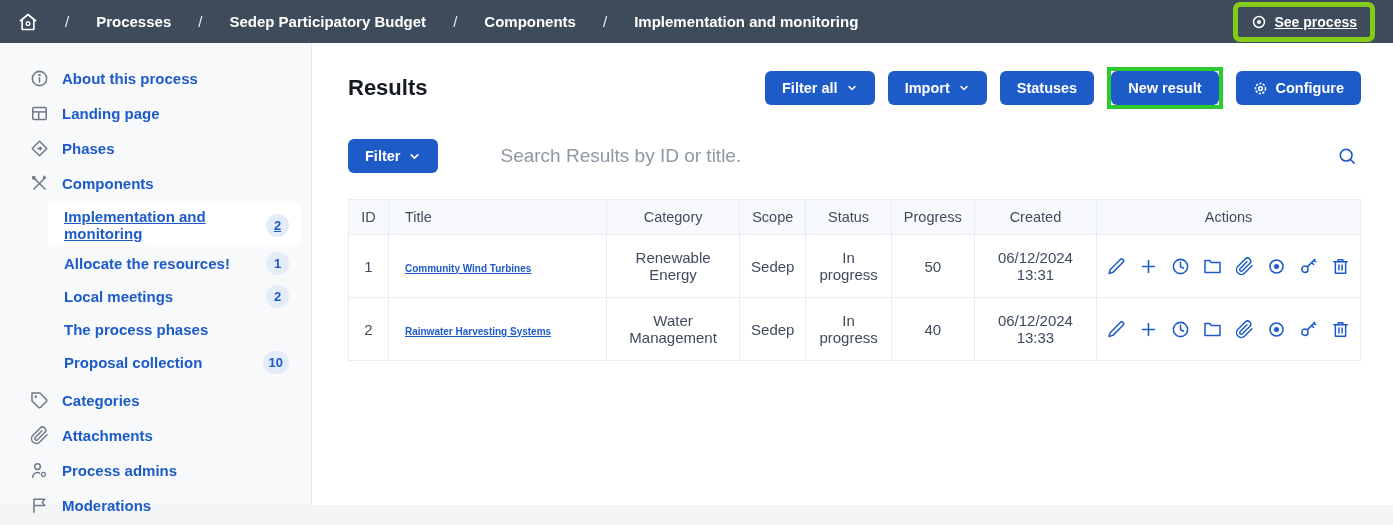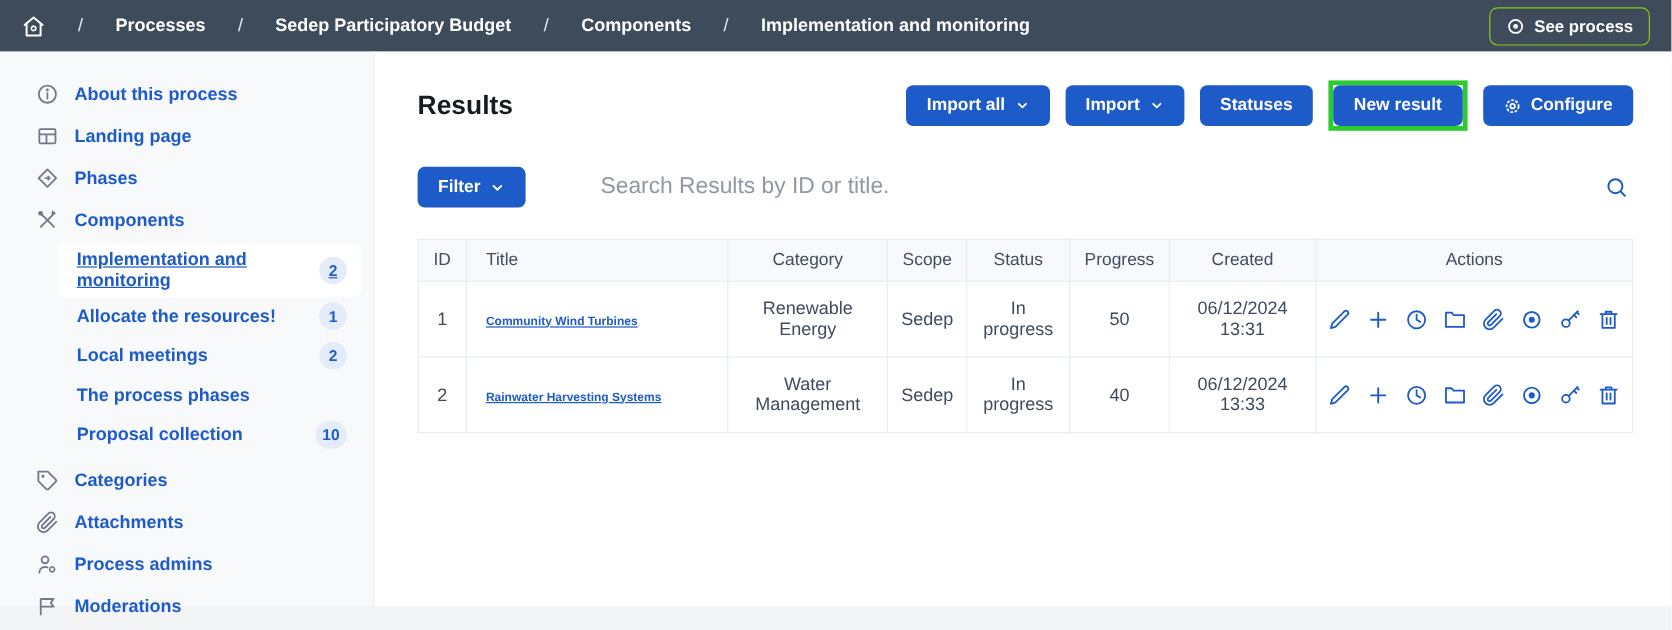--- a/index.html
+++ b/index.html
@@ -30,8 +30,8 @@
   .home-link{display:flex;align-items:center;color:#fff;}
   .see-process-btn{
     margin-left:auto;display:flex;align-items:center;gap:8px;
-    border:1px solid #84cc16;border-radius:7px;background:transparent;color:#fff;
-    font-family:inherit;font-size:14px;font-weight:700;padding:7px 13px;cursor:pointer;
+    border:5px solid #84cc16;border-radius:7px;background:transparent;color:#fff;
+    font-family:inherit;font-size:14px;font-weight:700;padding:7px 13px;cursor:pointer;text-decoration:underline;
   }
   
   .content{display:flex;height:462px;}

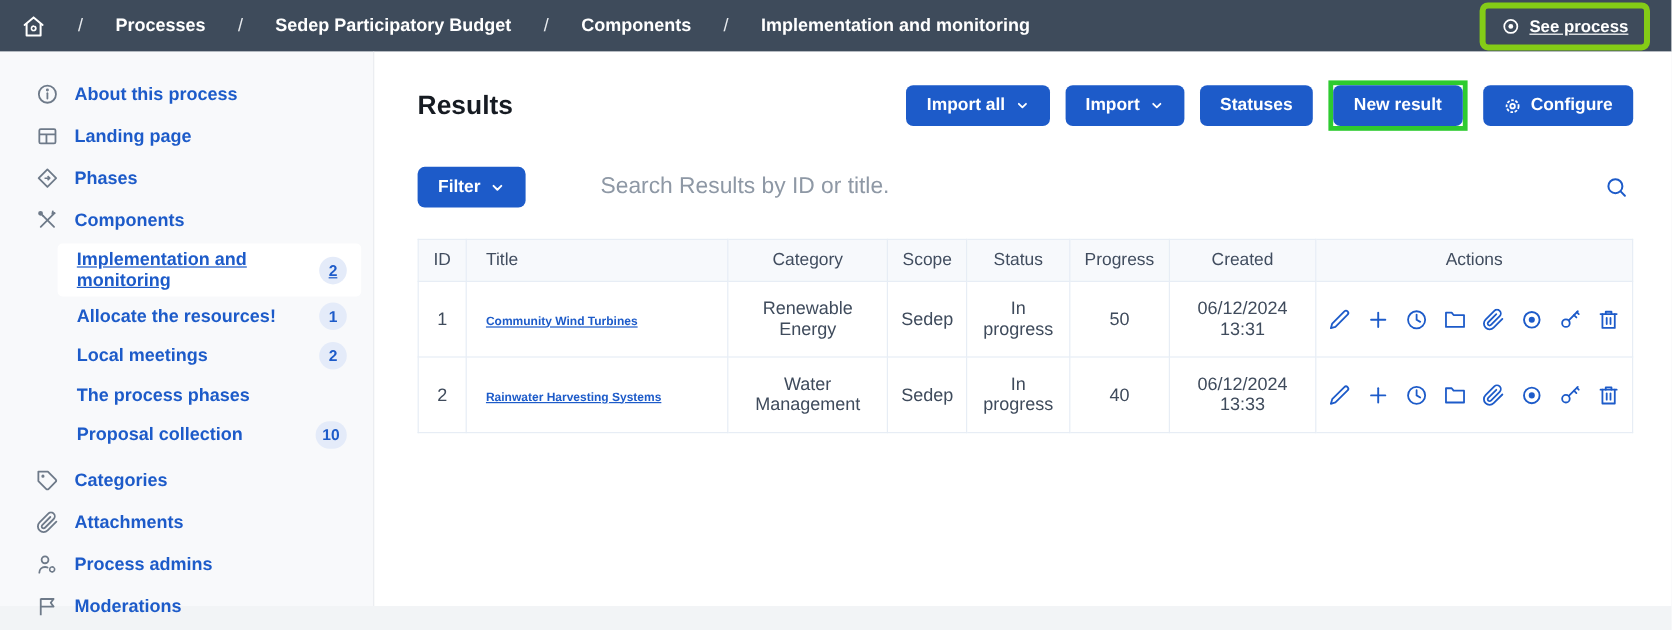--- a/index.html
+++ b/index.html
@@ -247,7 +247,7 @@
       <h1 class="page-title">Results</h1>
       <div class="toolbar">
         <button class="btn">
-          <span>Import all</span>
+          <span>Filter all</span>
           <span>
               <svg width="12" height="12" viewBox="0 0 24 24" fill="none" stroke="currentColor" stroke-width="3" stroke-linecap="round" stroke-linejoin="round">
                 <polyline points="6 9 12 15 18 9"></polyline>

